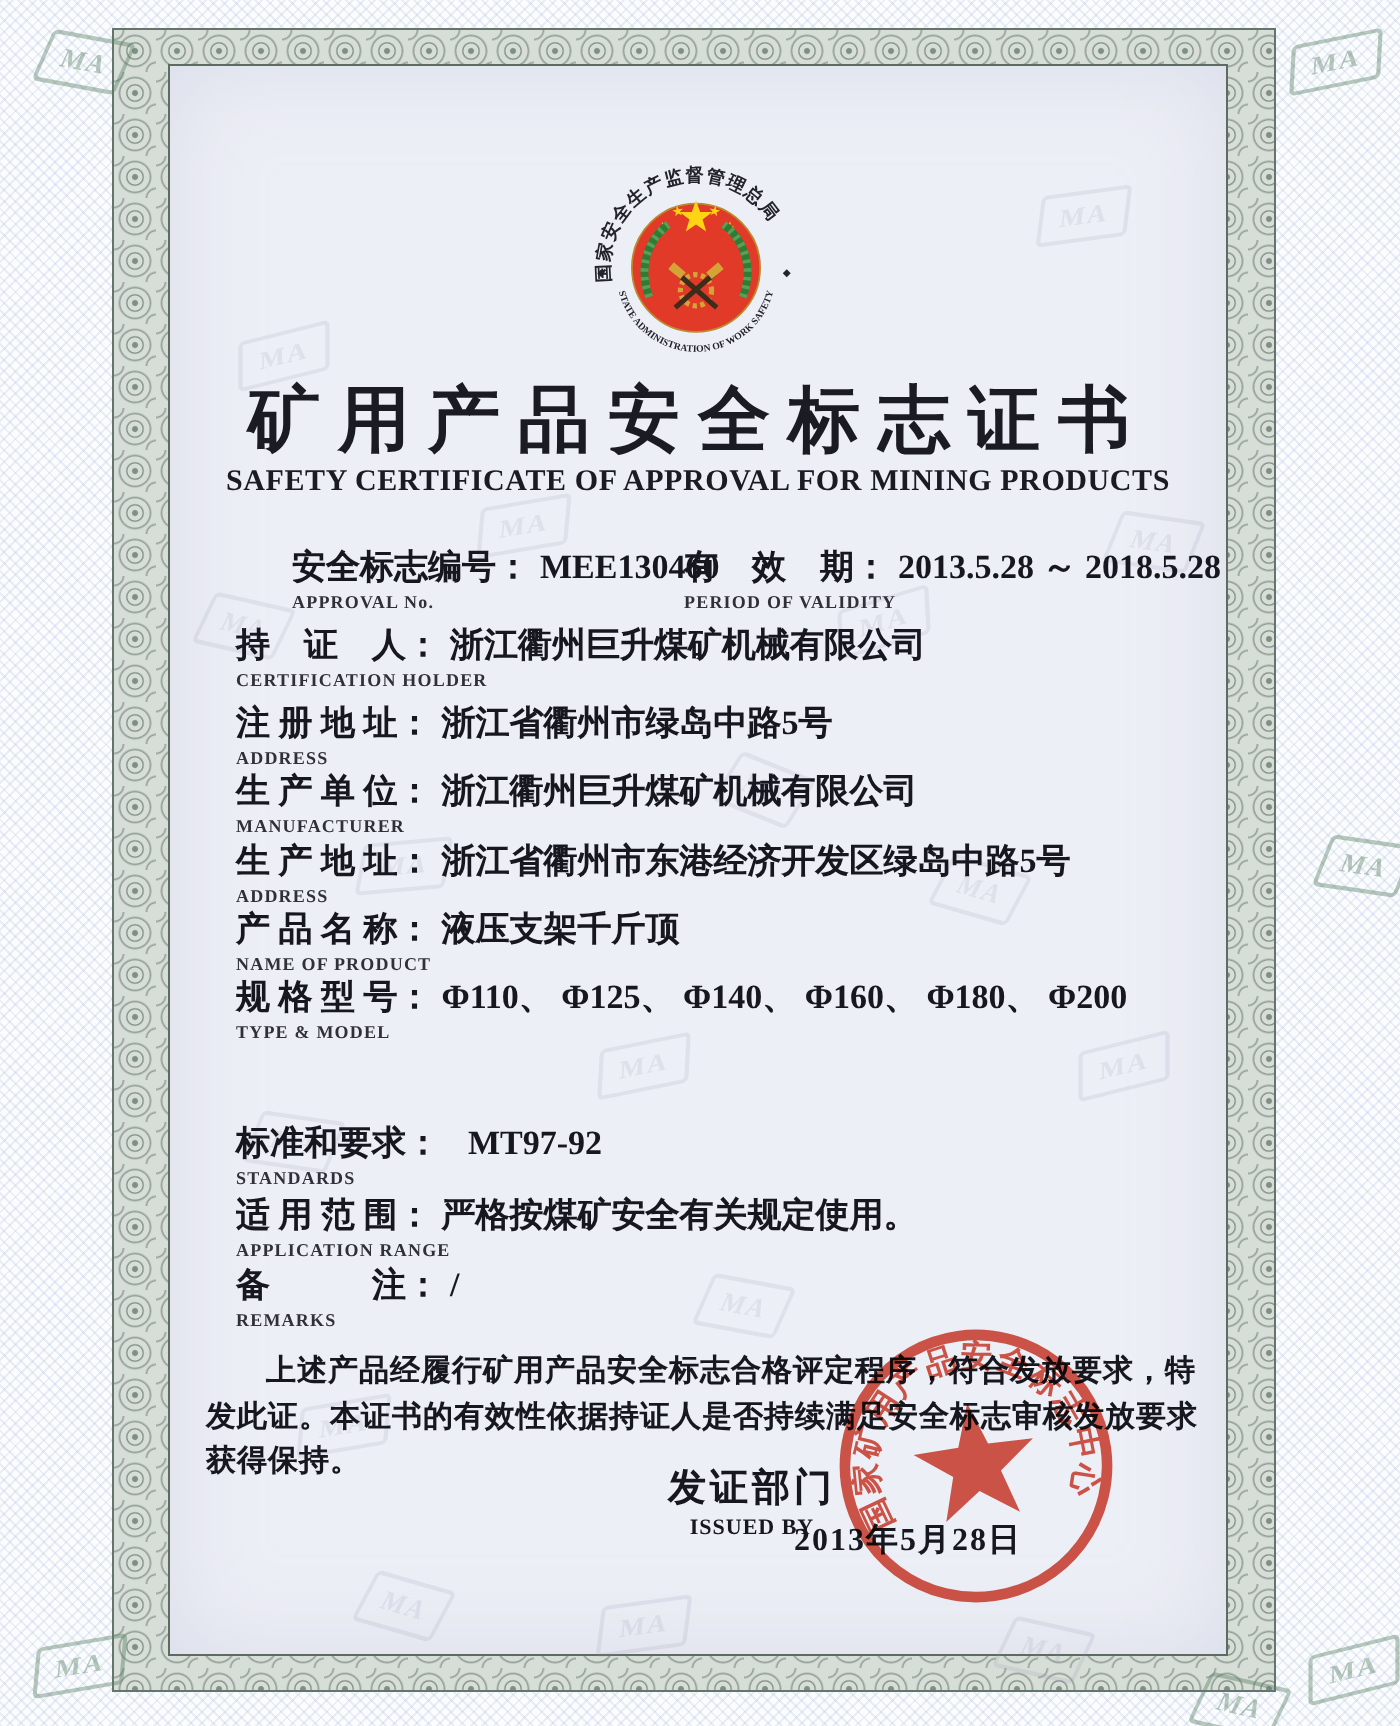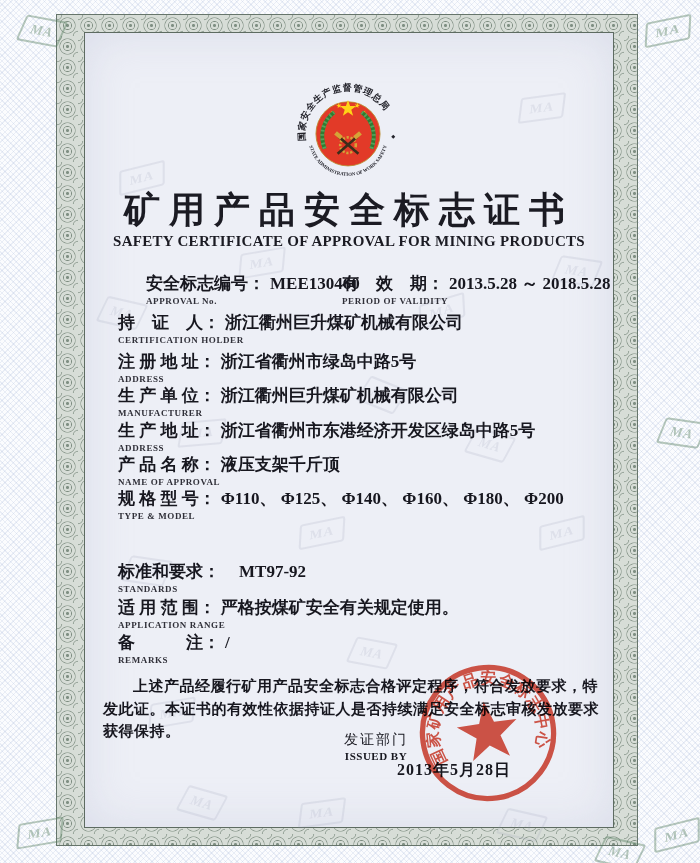--- a/index.html
+++ b/index.html
@@ -150,7 +150,7 @@
     </div>
     <div class="fld" style="left:118px;top:453px;">
       <div class="f-main"><span class="f-label">产 品 名 称：</span><span class="f-value">液压支架千斤顶</span></div>
-      <div class="f-en">NAME OF APPROVAL</div>
+      <div class="f-en">NAME OF PRODUCT</div>
     </div>
     <div class="fld" style="left:118px;top:487px;">
       <div class="f-main"><span class="f-label">规 格 型 号：</span><span class="f-value">Φ110、 Φ125、 Φ140、 Φ160、 Φ180、 Φ200</span></div>

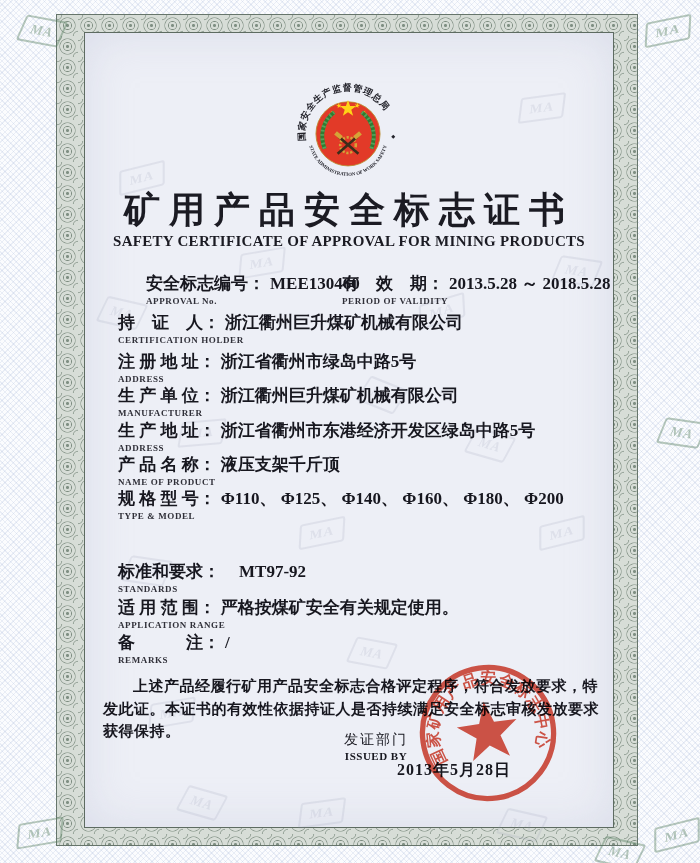--- a/index.html
+++ b/index.html
@@ -157,7 +157,7 @@
       <div class="f-en">TYPE &amp; MODEL</div>
     </div>
     <div class="fld" style="left:118px;top:560px;">
-      <div class="f-main"><span class="f-label">标准和要求：</span><span class="f-value" style="margin-left:19px;">MT97-92</span></div>
+      <div class="f-main"><span class="f-label">标准和要求：</span><span class="f-value" style="margin-left:14px;">MT97-92</span></div>
       <div class="f-en">STANDARDS</div>
     </div>
     <div class="fld" style="left:118px;top:596px;">

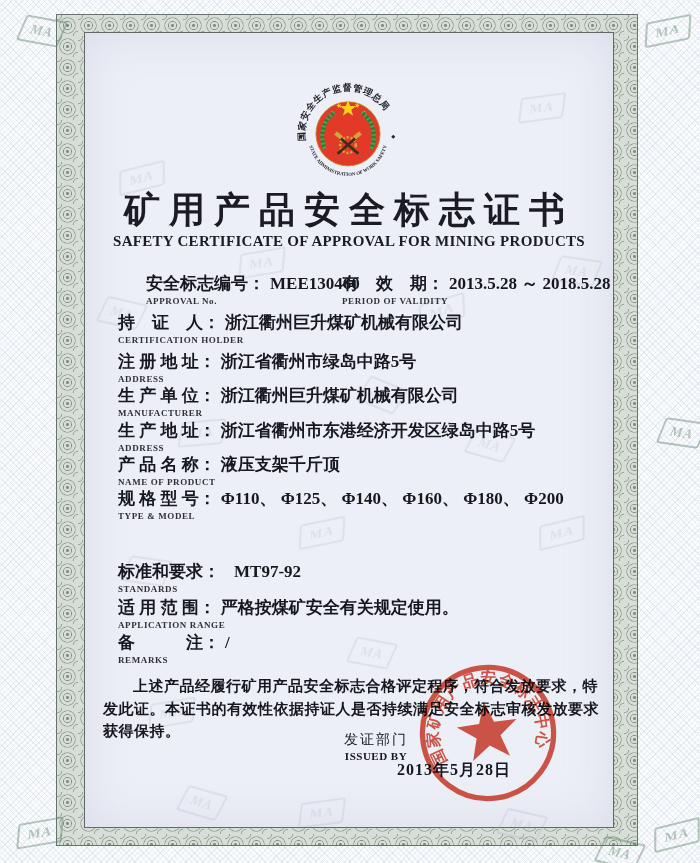--- a/index.html
+++ b/index.html
@@ -45,7 +45,7 @@
   .para{position:absolute;left:103px;right:95px;top:675px;font-size:15px;font-weight:600;
     line-height:1.5;text-indent:2em;letter-spacing:.5px;}
   .issued{position:absolute;left:326px;top:731px;width:100px;text-align:center;}
-  .issued .cn{font-size:14px;font-weight:normal;letter-spacing:2px;}
+  .issued .cn{font-size:19px;font-weight:bold;letter-spacing:2px;}
   .issued .en{font-size:11px;font-weight:bold;letter-spacing:.5px;margin-top:1px;}
   .idate{position:absolute;left:397px;top:760px;font-size:16px;font-weight:600;letter-spacing:1px;}
   .seal{position:absolute;left:414px;top:659px;width:148px;height:148px;opacity:.88;

